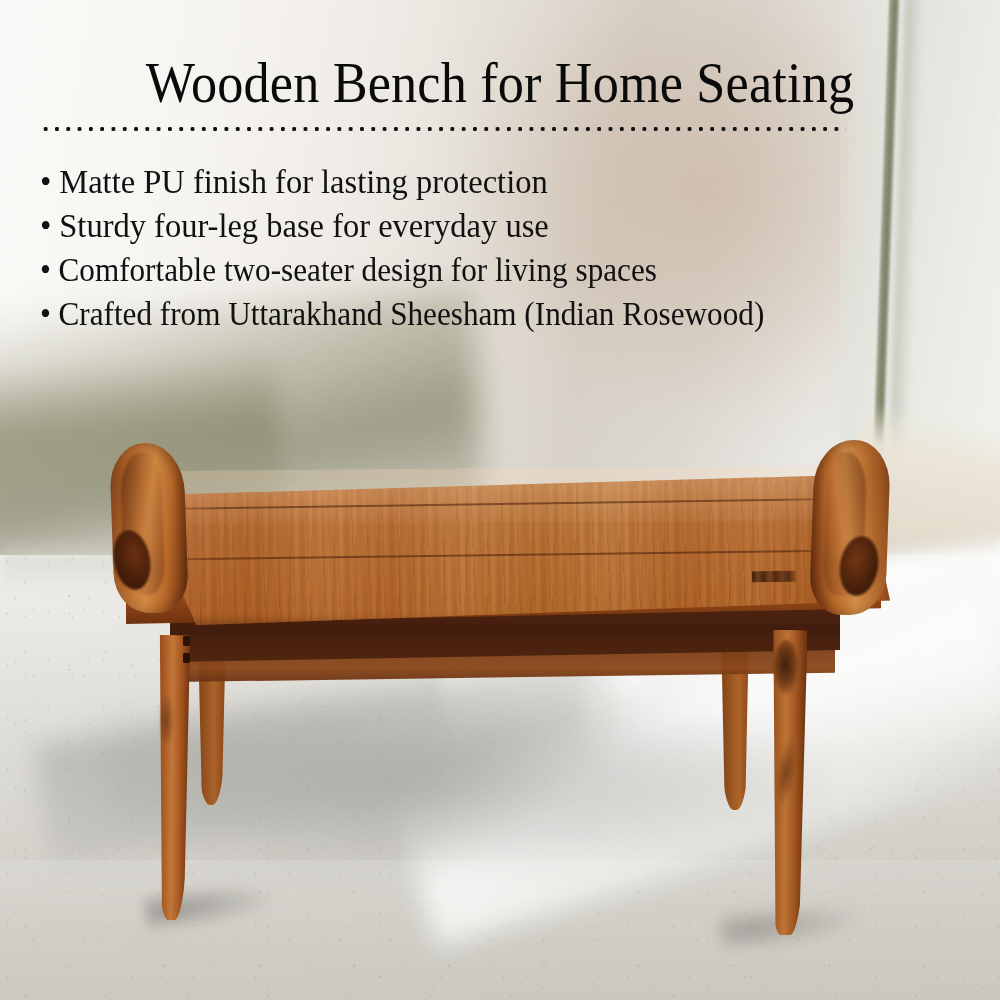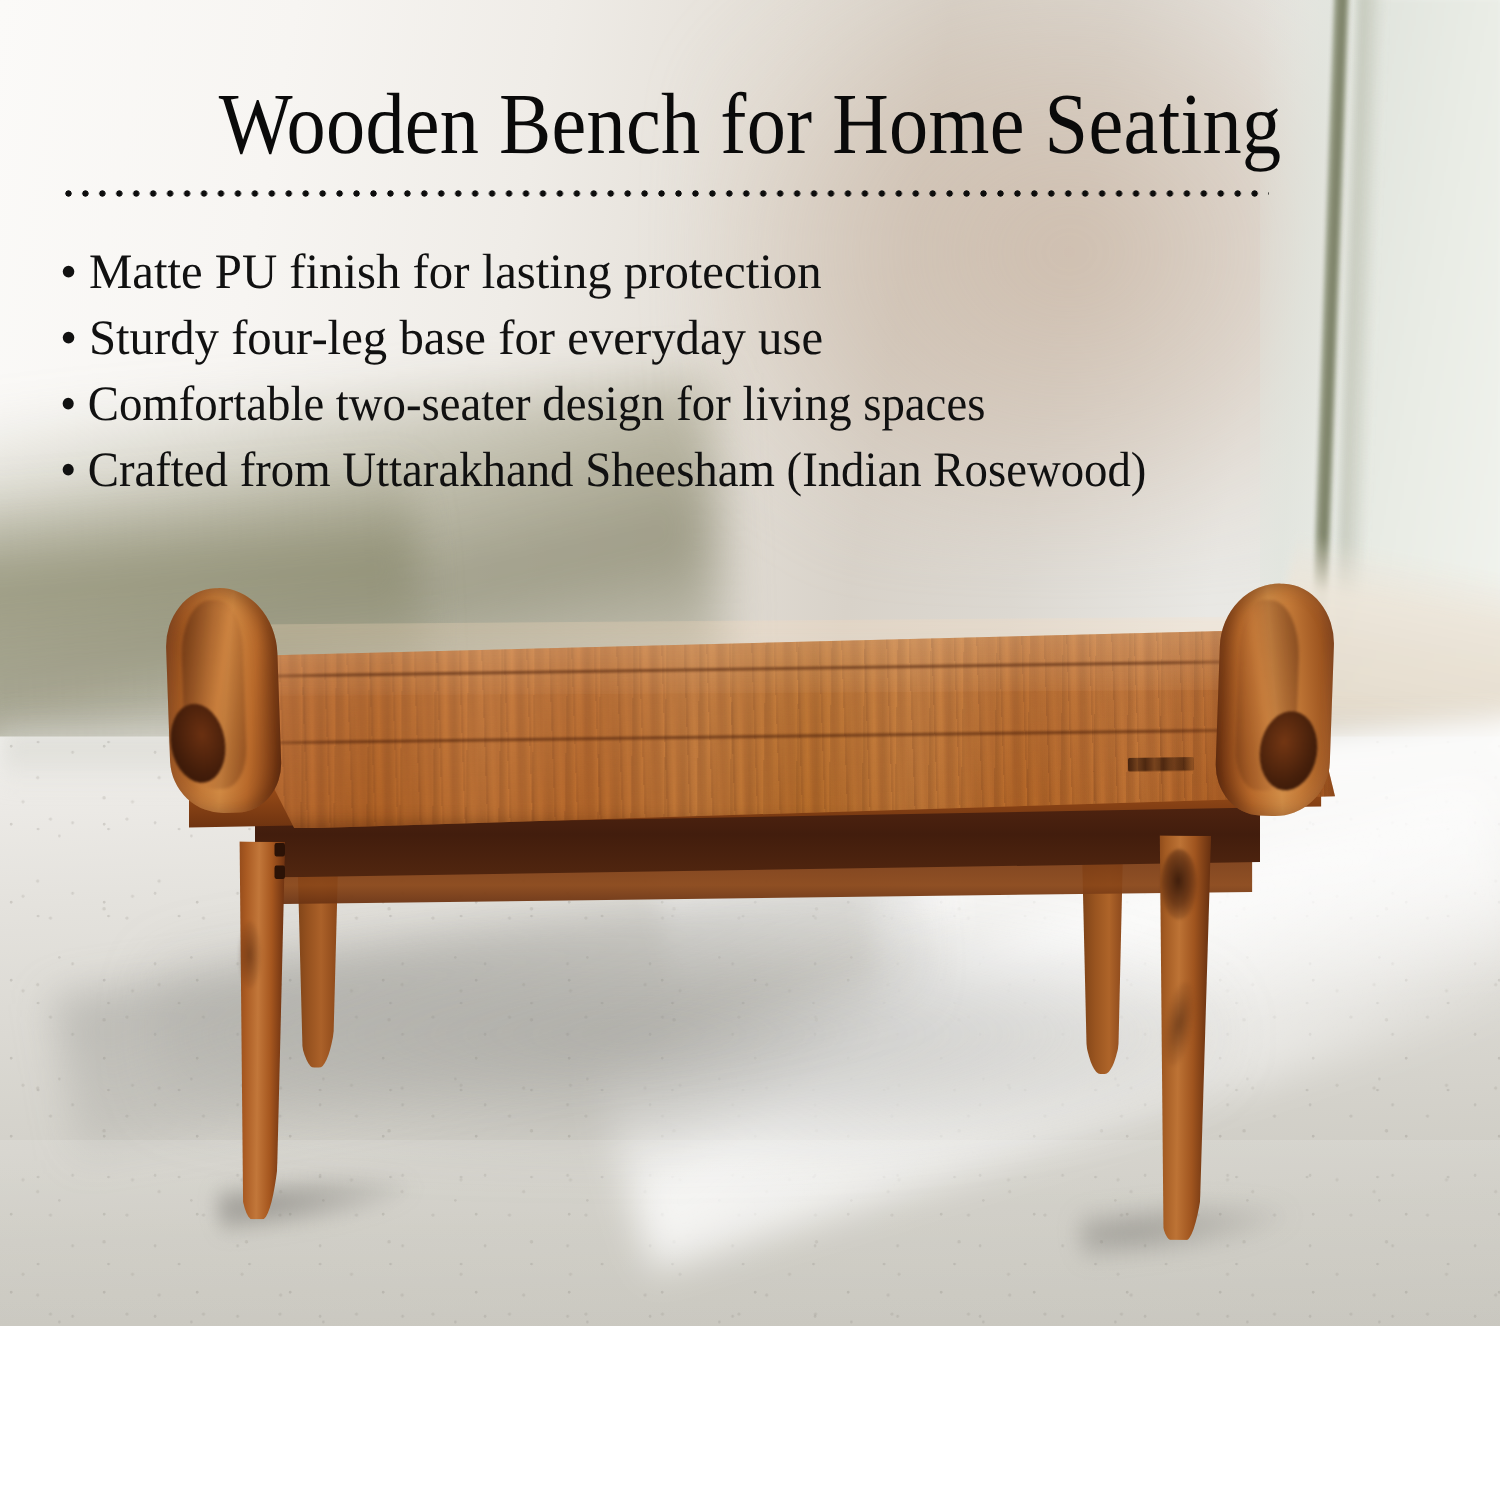--- a/index.html
+++ b/index.html
@@ -11,7 +11,7 @@
   #stage {
     position: relative;
     width: 1000px;
-    height: 884px;
+    height: 1000px;
     overflow: hidden;
     font-family: "Liberation Serif", "DejaVu Serif", serif;
     background: #efeeea;

